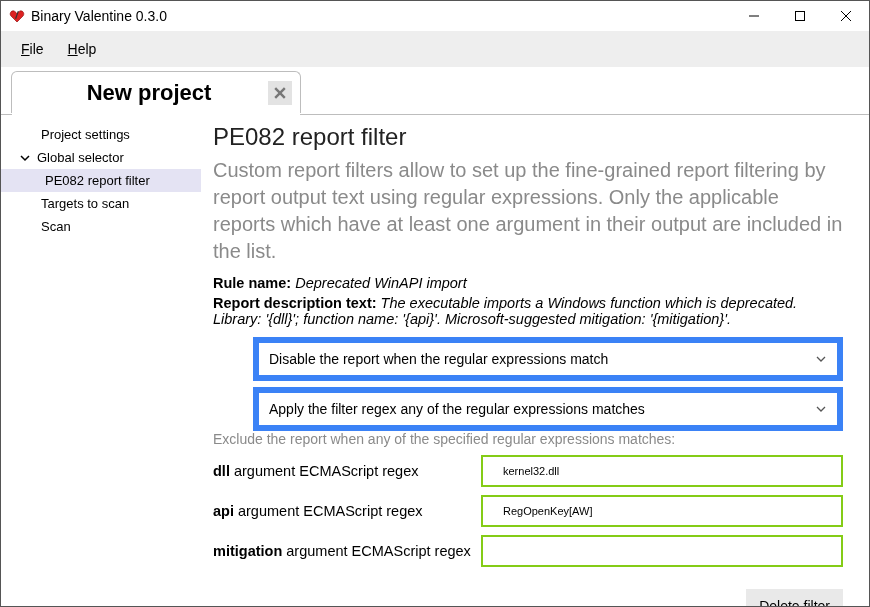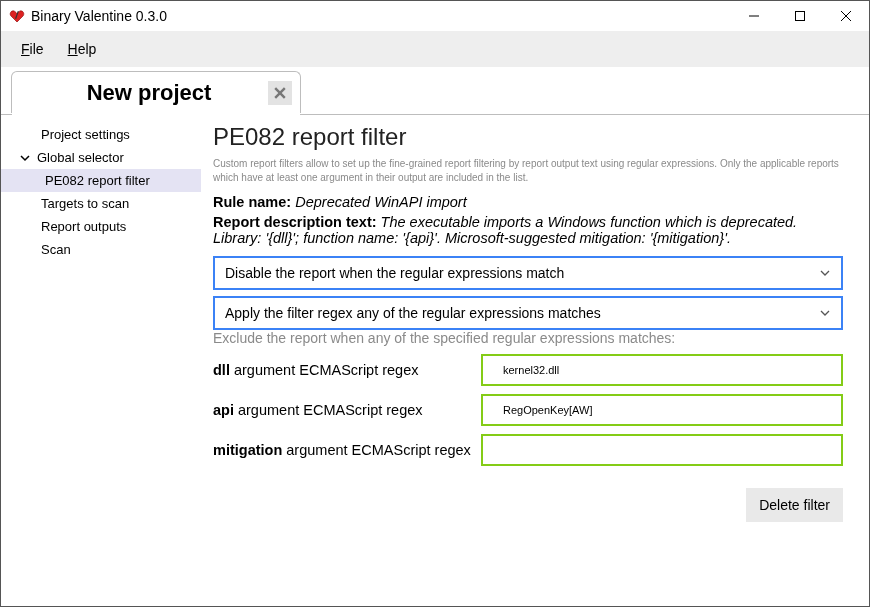--- a/index.html
+++ b/index.html
@@ -29,7 +29,7 @@
   .side-child.selected { background: #e4e3f3; }
   .content { flex: 1; padding: 8px 26px 14px 12px; display: flex; flex-direction: column; }
   .h1 { font-size: 24px; font-weight: 400; margin: 0 0 6px 0; color: #222; }
-  .desc { color: #8a8a8a; font-size: 10px; line-height: 1.35; margin-bottom: 10px; }
+  .desc { color: #8a8a8a; font-size: 20px; line-height: 1.35; margin-bottom: 10px; }
   .kv { font-size: 14.5px; margin-bottom: 4px; }
   .kv .k { font-weight: 700; }
   .kv .v { font-style: italic; }

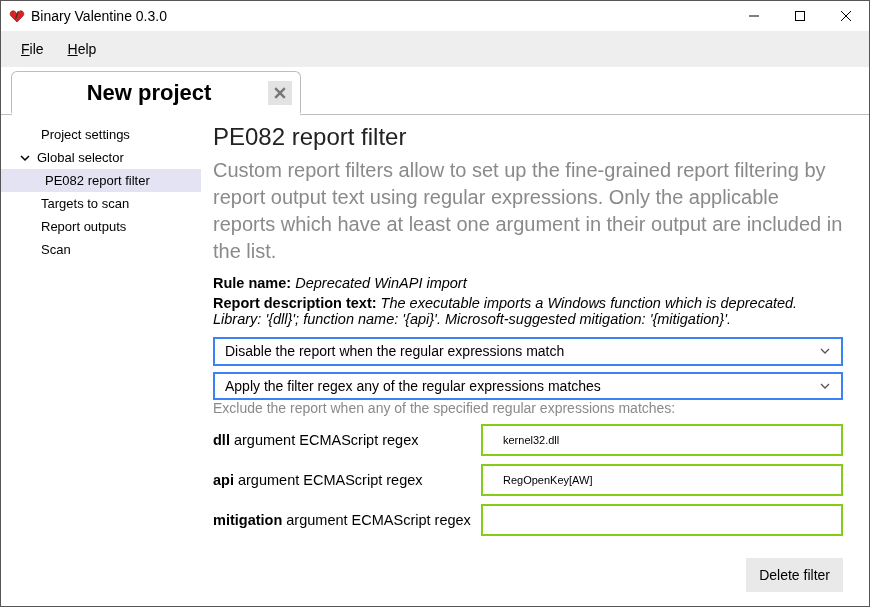--- a/index.html
+++ b/index.html
@@ -104,7 +104,6 @@
       </div>
       <div class="side-child selected">PE082 report filter</div>
       <div class="side-item">Targets to scan</div>
-      <div class="side-item">Report outputs</div>
       <div class="side-item">Scan</div>
     </div>
 

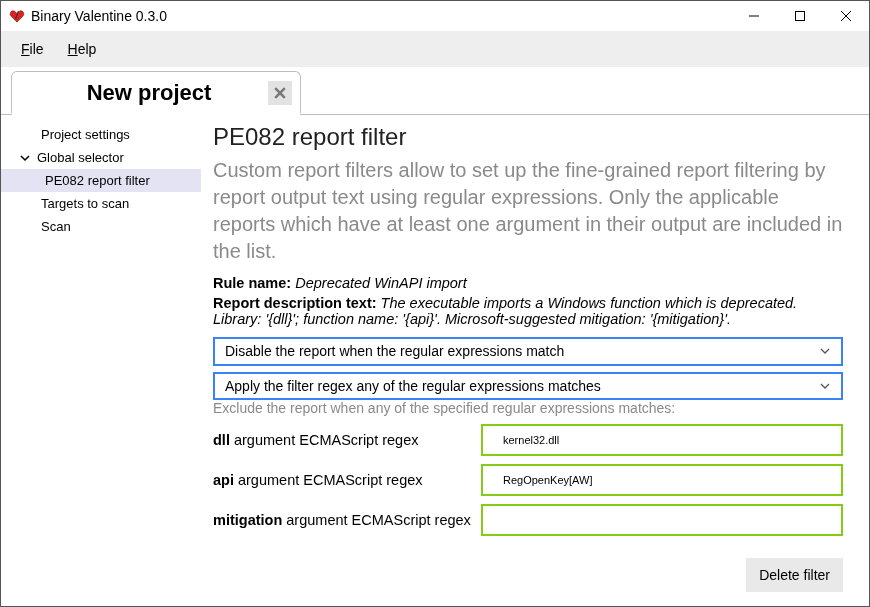--- a/index.html
+++ b/index.html
@@ -33,7 +33,7 @@
   .kv { font-size: 14.5px; margin-bottom: 4px; }
   .kv .k { font-weight: 700; }
   .kv .v { font-style: italic; }
-  .select-row { border: 2px solid #3b82f6; height: 34px; display: flex; align-items: center; padding: 0 10px; margin-top: 6px; font-size: 14px; cursor: default; }
+  .select-row { border: 6px solid #3b82f6; height: 34px; display: flex; align-items: center; padding: 16px 10px; margin-top: 6px; font-size: 14px; cursor: default; margin-left: 40px; }
   .select-row .txt { flex: 1; }
   .select-row svg { width: 12px; height: 12px; }
   .hint { color: #8a8a8a; font-size: 14px; margin-bottom: 8px; }

